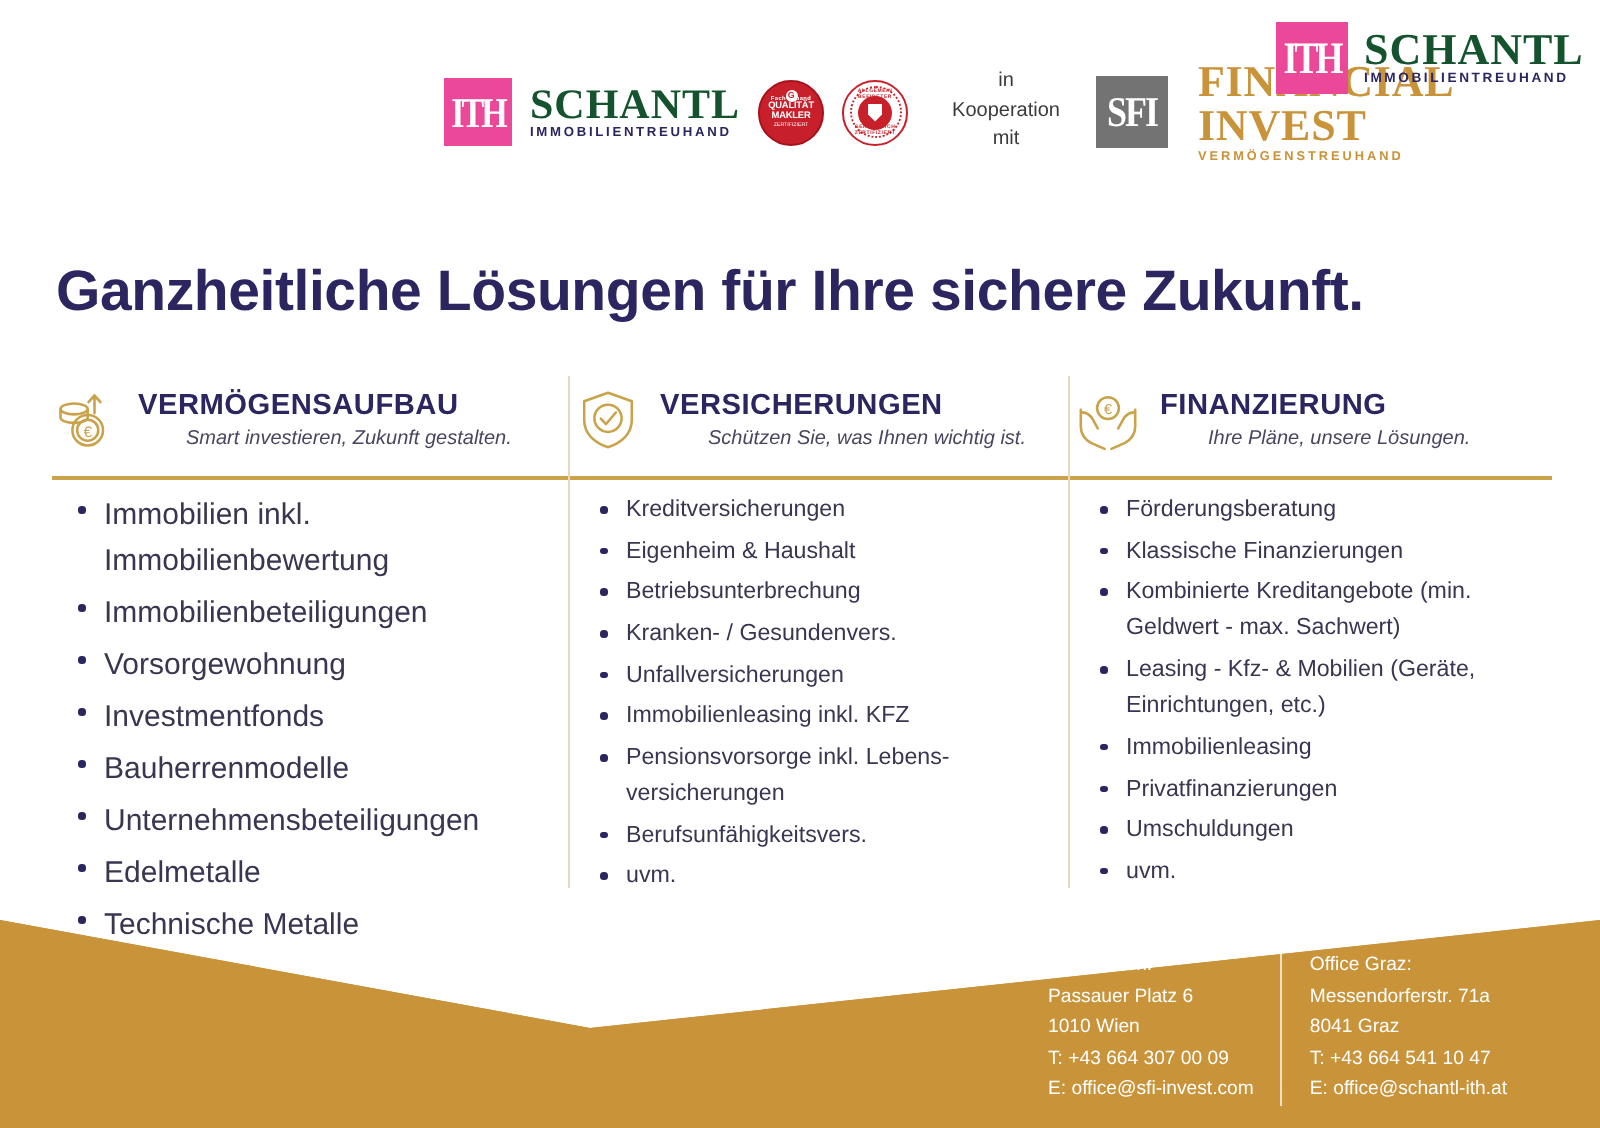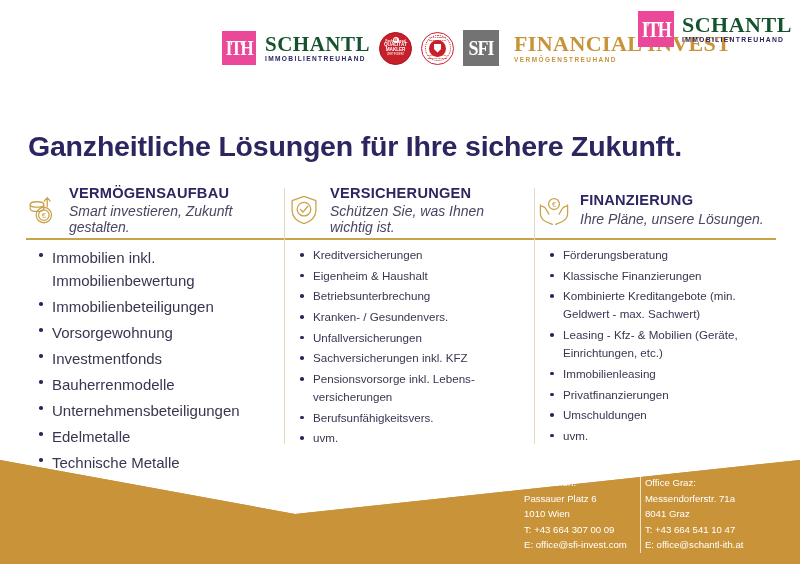--- a/index.html
+++ b/index.html
@@ -230,6 +230,11 @@
       <span class="arc bot">GERICHTLICH ZERTIFIZIERT</span>
     </div>
 
+    <div class="coop-text">
+      <span>in</span><br>
+      <span>Kooperation</span><br>
+      <span>mit</span>
+    </div>
 
     <div class="sfi-mark">
       <span class="glyph">SFI</span>

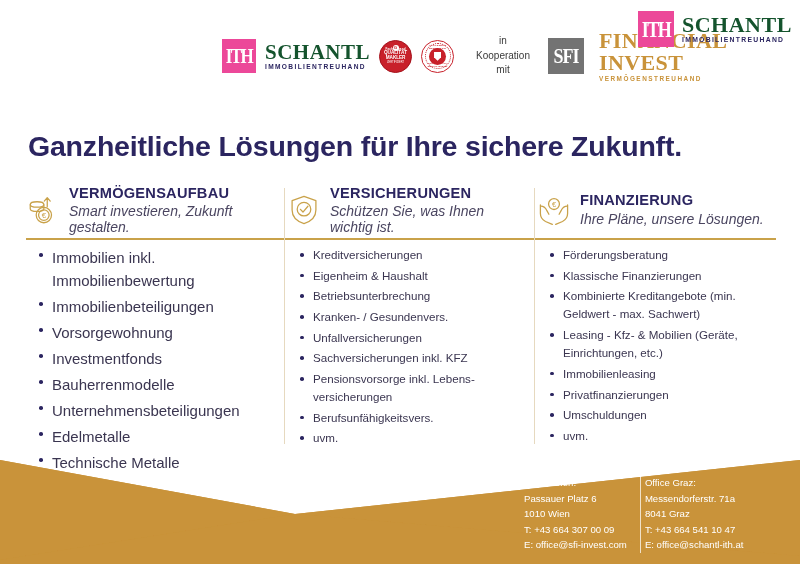--- a/index.html
+++ b/index.html
@@ -155,7 +155,7 @@
   }
   .col-sub{
     font-family:"Liberation Sans", sans-serif; font-style:italic;
-    font-size:14px; color:#4a4560; display:block; margin-top:3px;
+    font-size:10px; color:#4a4560; display:block; margin-top:3px;margin-left:24px;
   }
 
   .hline{

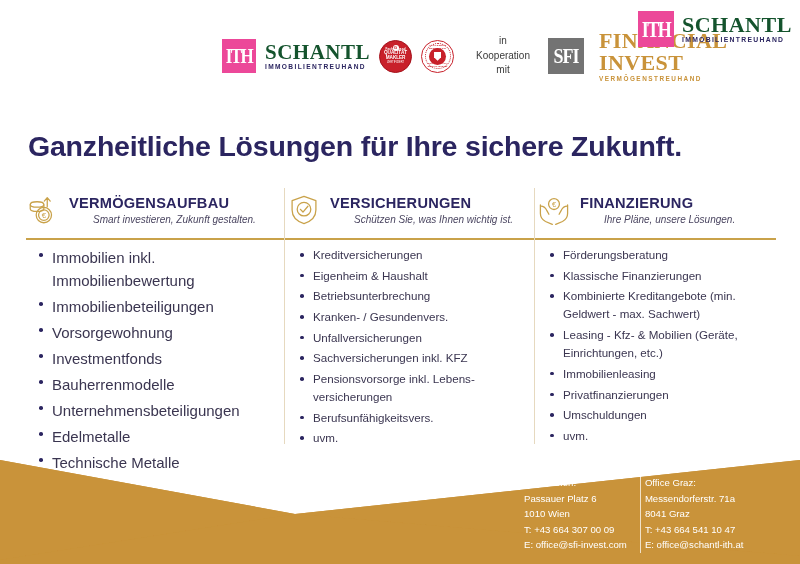--- a/index.html
+++ b/index.html
@@ -314,7 +314,7 @@
       <li>Betriebsunterbrechung</li>
       <li>Kranken- / Gesundenvers.</li>
       <li>Unfallversicherungen</li>
-      <li>Sachversicherungen inkl. KFZ</li>
+      <li>Immobilienleasing inkl. KFZ</li>
       <li>Pensionsvorsorge inkl. Lebens-versicherungen</li>
       <li>Berufsunfähigkeitsvers.</li>
       <li>uvm.</li>

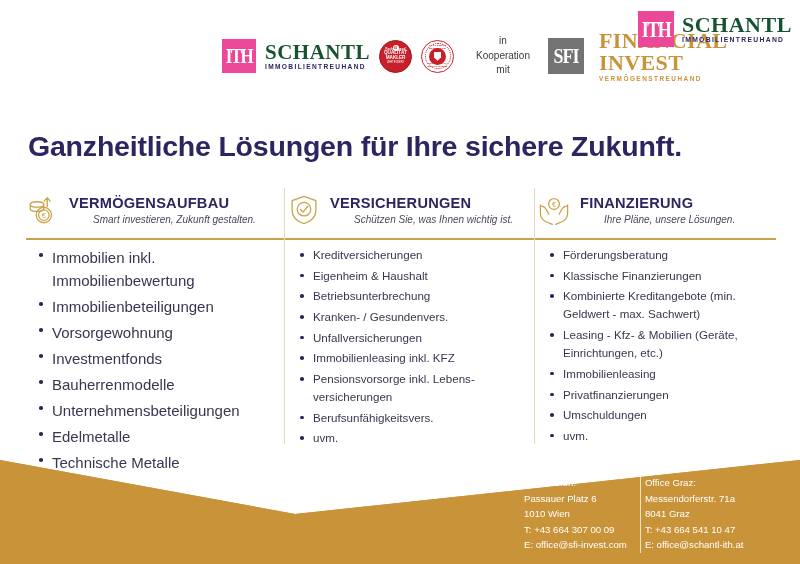--- a/index.html
+++ b/index.html
@@ -194,7 +194,7 @@
   }
   .contact.left{ padding-right:13px; }
   .contact.right{
-    padding-left:4px; border-left:1px solid rgba(255,255,255,.72);
+    padding-left:14px; border-left:1px solid rgba(255,255,255,.72);
   }
   .contact .line{ display:block; }
 </style>

